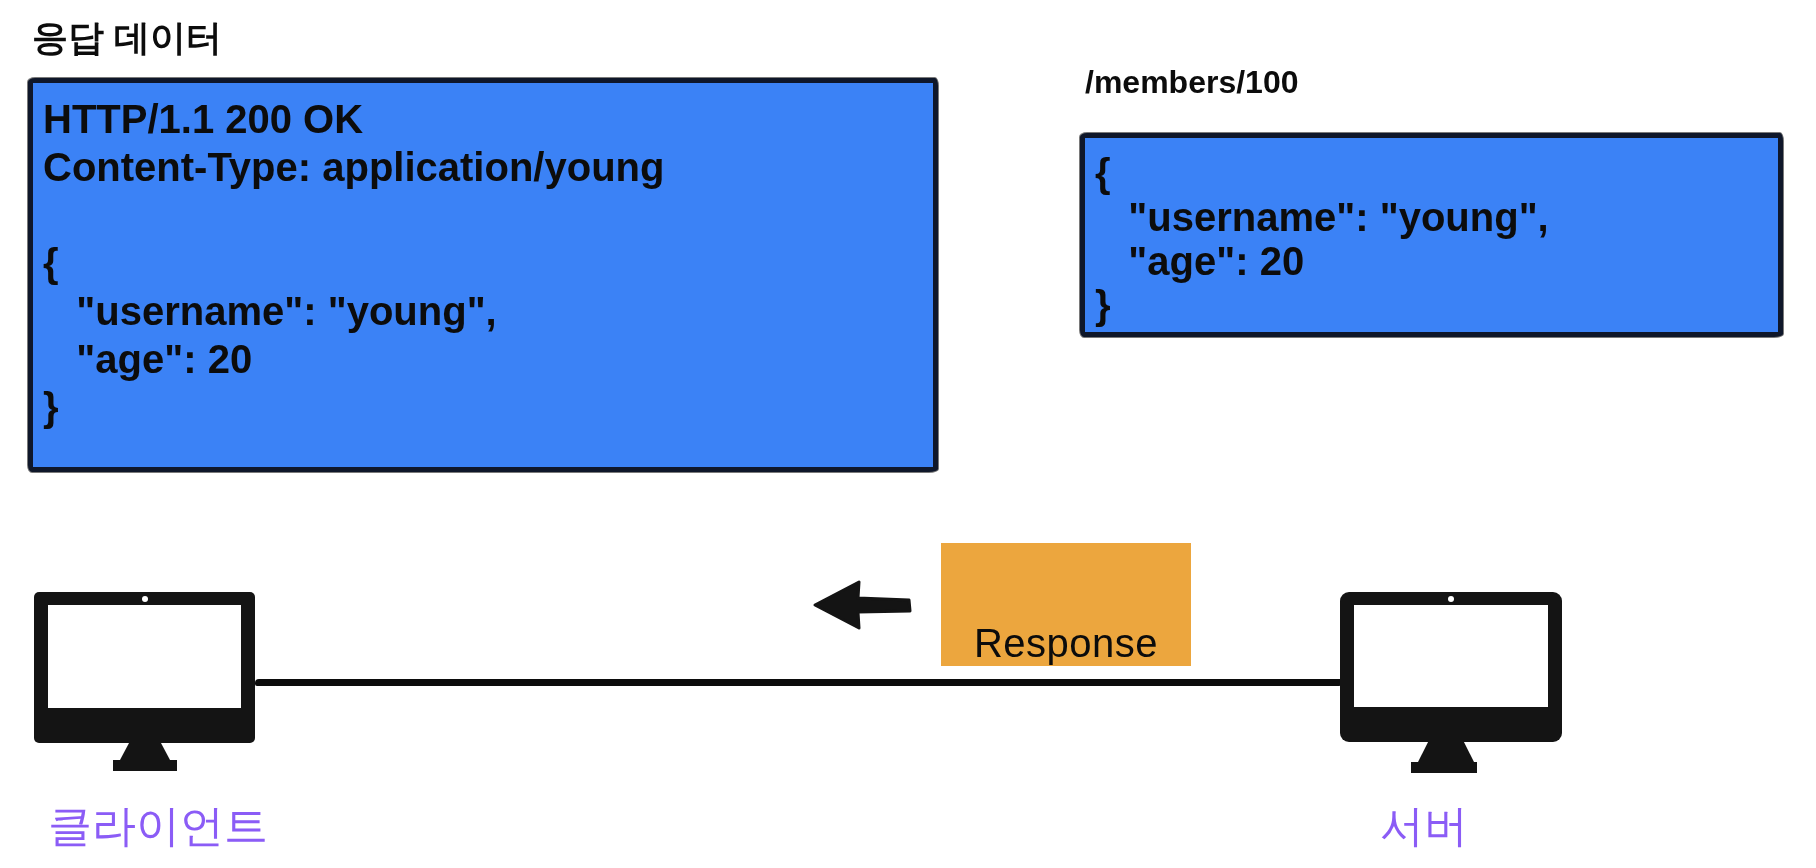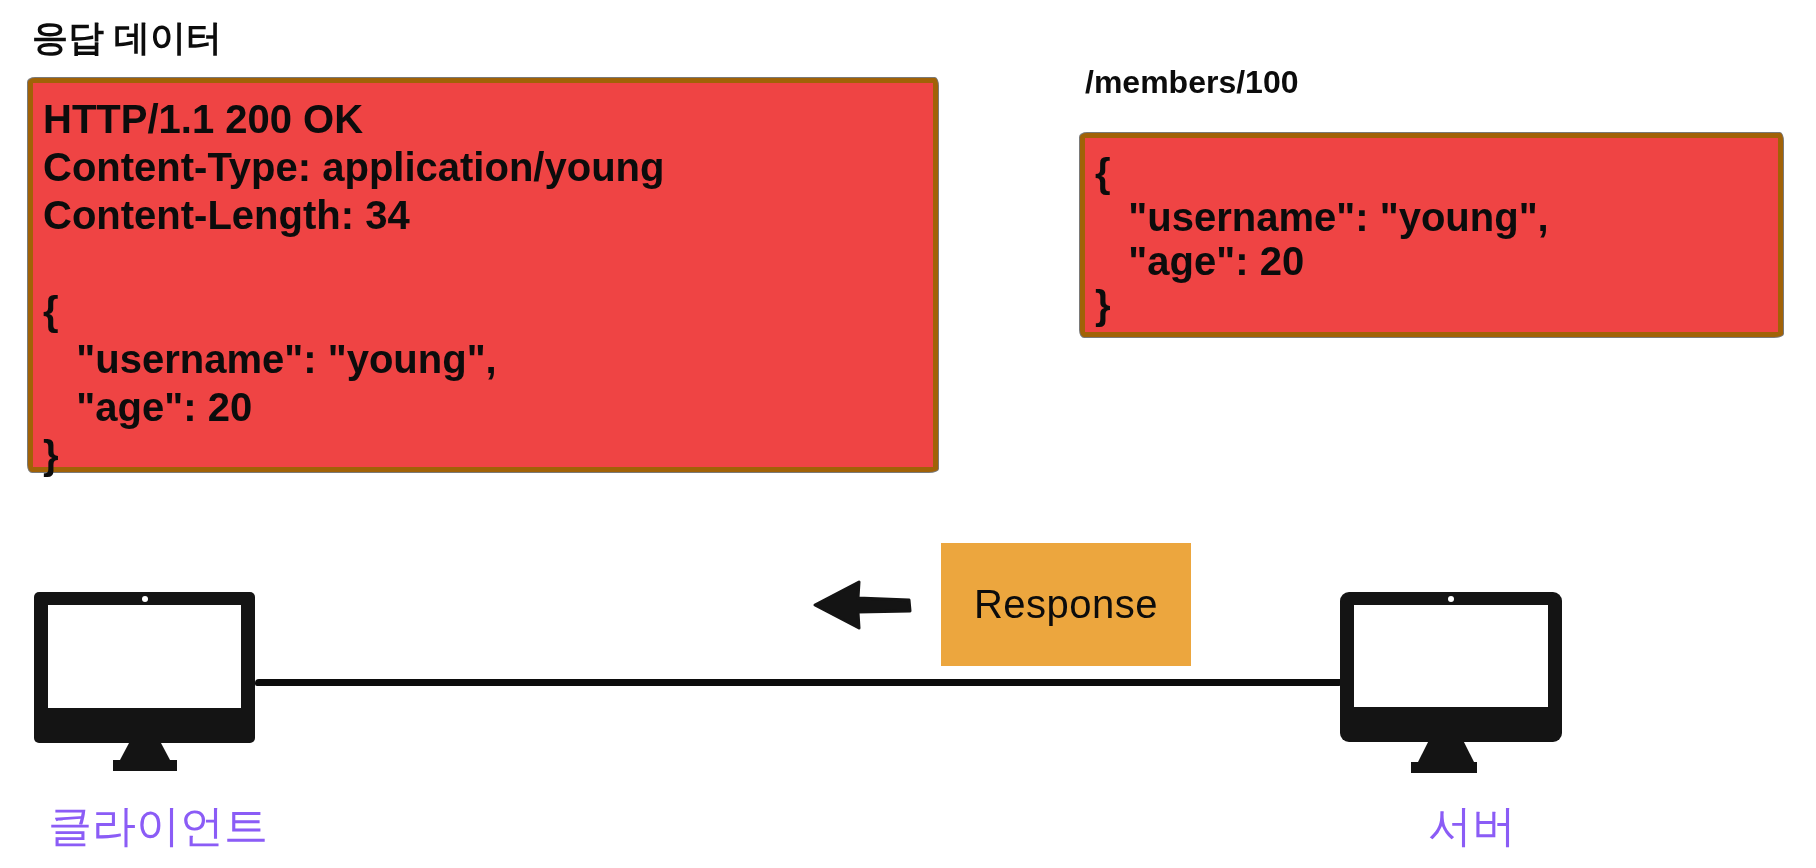--- a/index.html
+++ b/index.html
@@ -29,10 +29,10 @@
   
   .sketch-box {
     position: absolute;
-    border: 5px solid #a16207;
+    border: 5px solid #0f172a;
     border-radius: 7px 3px 9px 4px / 4px 8px 3px 7px;
     box-shadow: 0 0 0 1px rgba(12,12,12,.55);
-    background: #ef4444;
+    background: #3b82f6;
   }
   .box-response { left: 28px;  top: 78px;  width: 910px; height: 394px; padding: 12px 14px 0 10px; }
   .box-resource { left: 1080px; top: 133px; width: 703px; height: 204px; padding: 13px 14px 0 10px; }

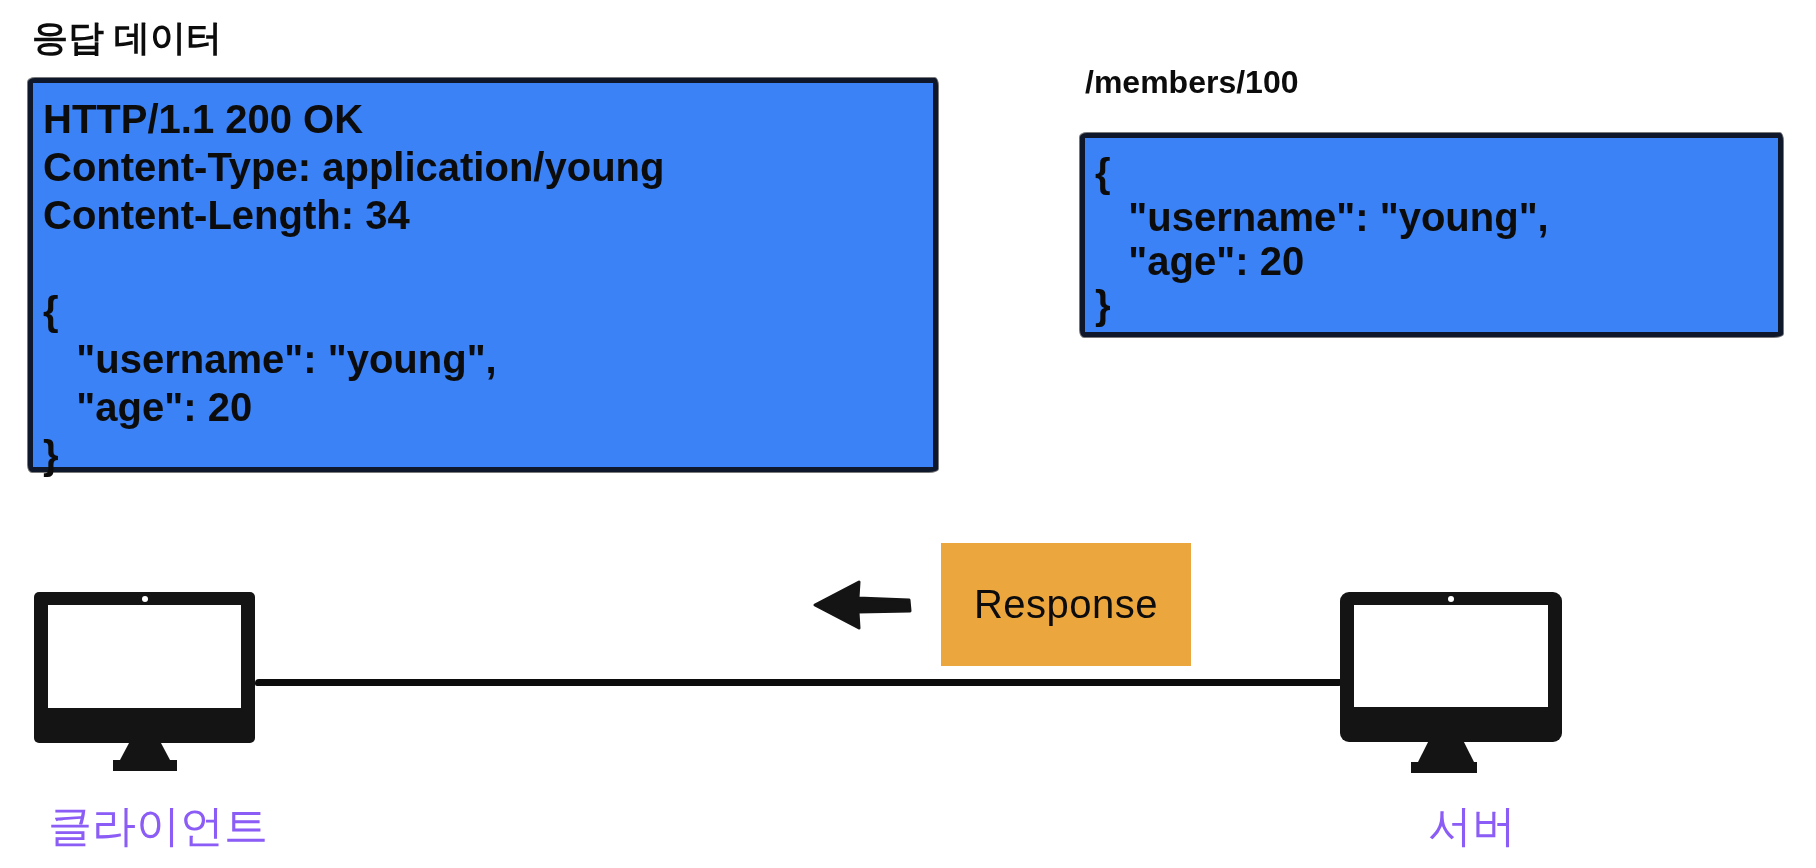--- a/index.html
+++ b/index.html
@@ -138,7 +138,6 @@
   <div class="sketch-box box-response">
     <div class="code-line">HTTP/1.1 200 OK</div>
     <div class="code-line">Content-Type: application/young</div>
-    <div class="code-line">Content-Length: 34</div>
     <div class="code-line"></div>
     <div class="code-line">{</div>
     <div class="code-line">   "username": "young",</div>

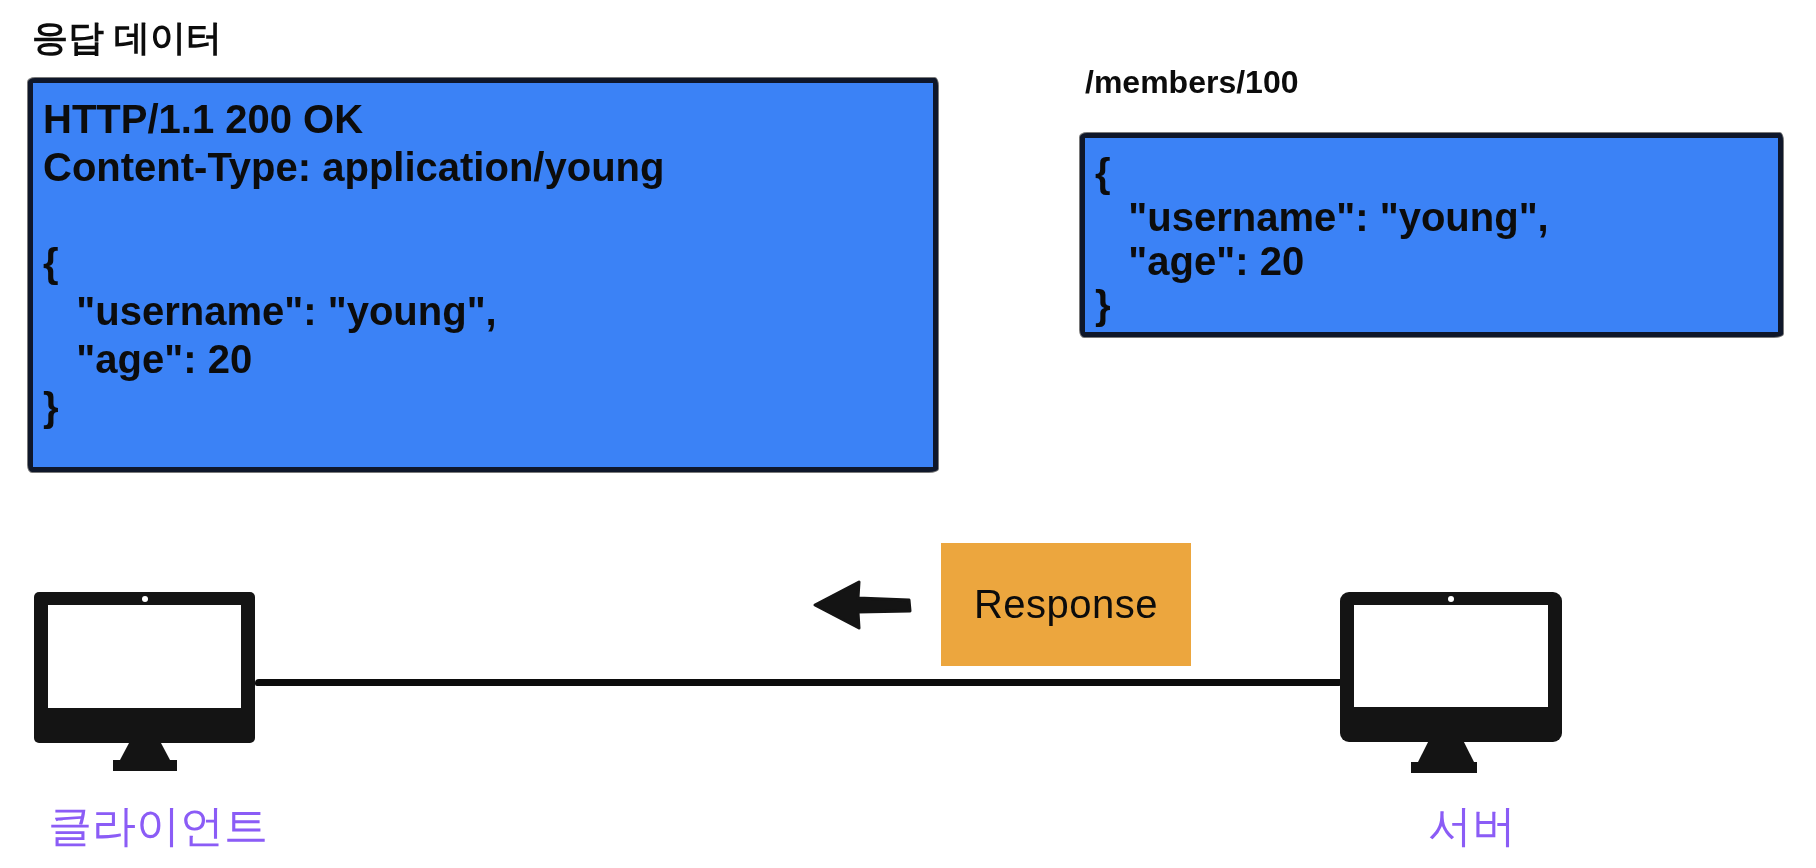--- a/index.html
+++ b/index.html
@@ -53,7 +53,7 @@
     width: 250px; height: 123px;
     background: #eca63e;
     display: flex;
-    align-items: center;
+    align-items: flex-end;
     justify-content: center;
   }
   .transfer-label {

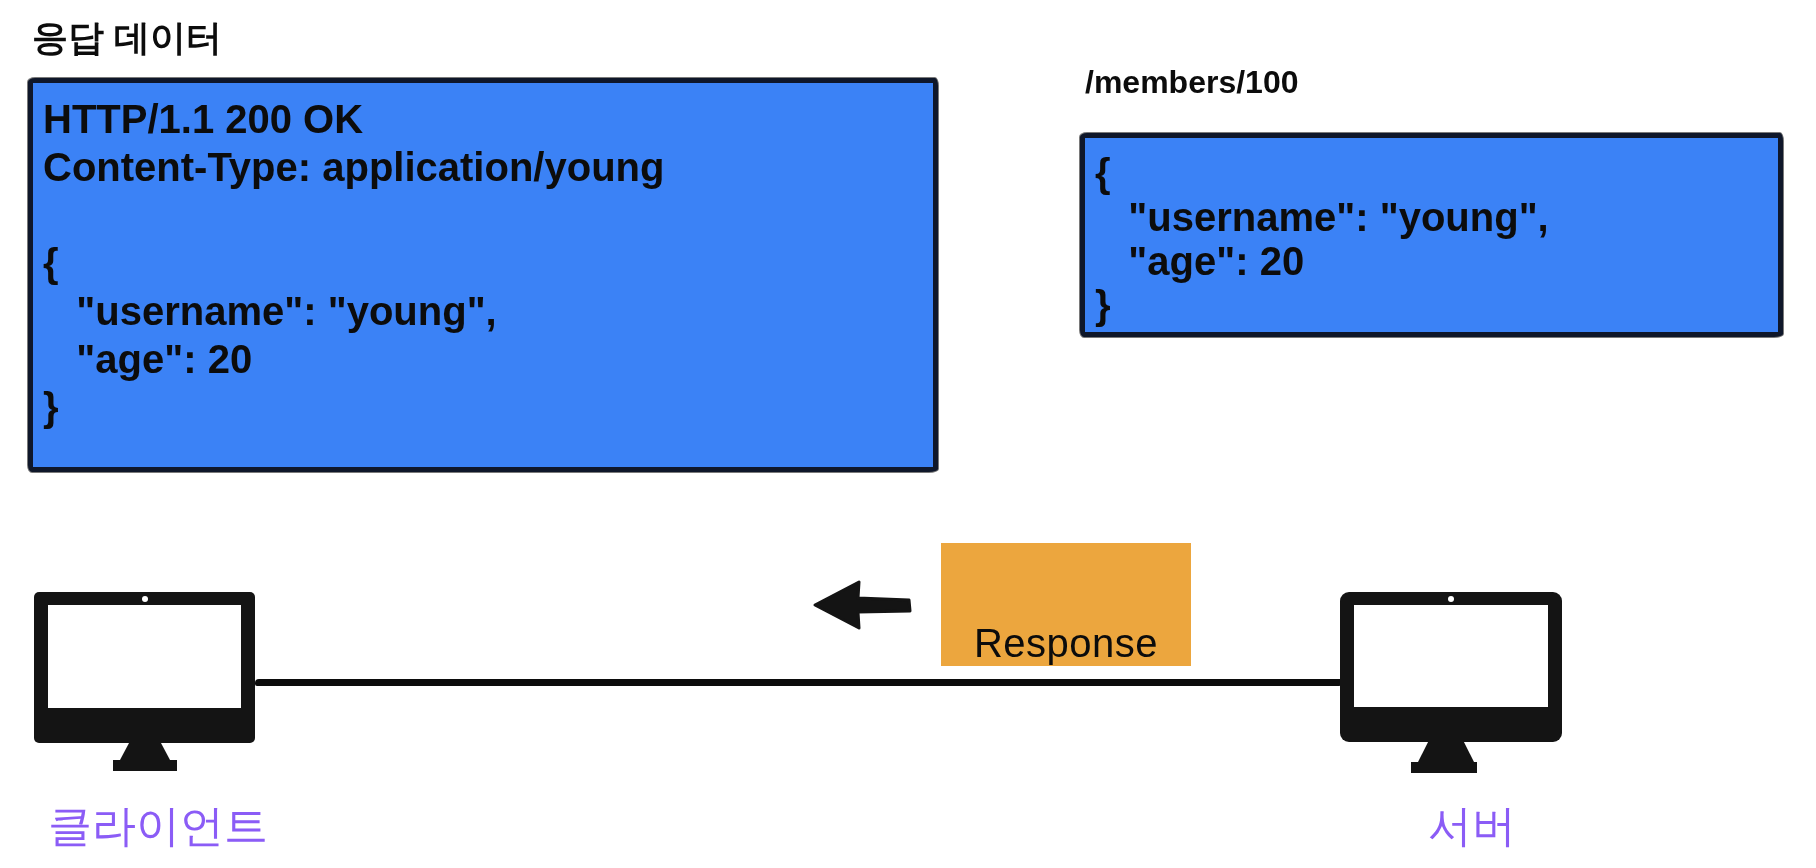--- a/index.html
+++ b/index.html
@@ -126,7 +126,7 @@
     white-space: pre;
   }
   .label-client { left: 48px;  top: 797px; }
-  .label-server { left: 1428px; top: 797px; }
+  .label-server { left: 1380px; top: 797px; }
 </style>
 </head>
 <body>

